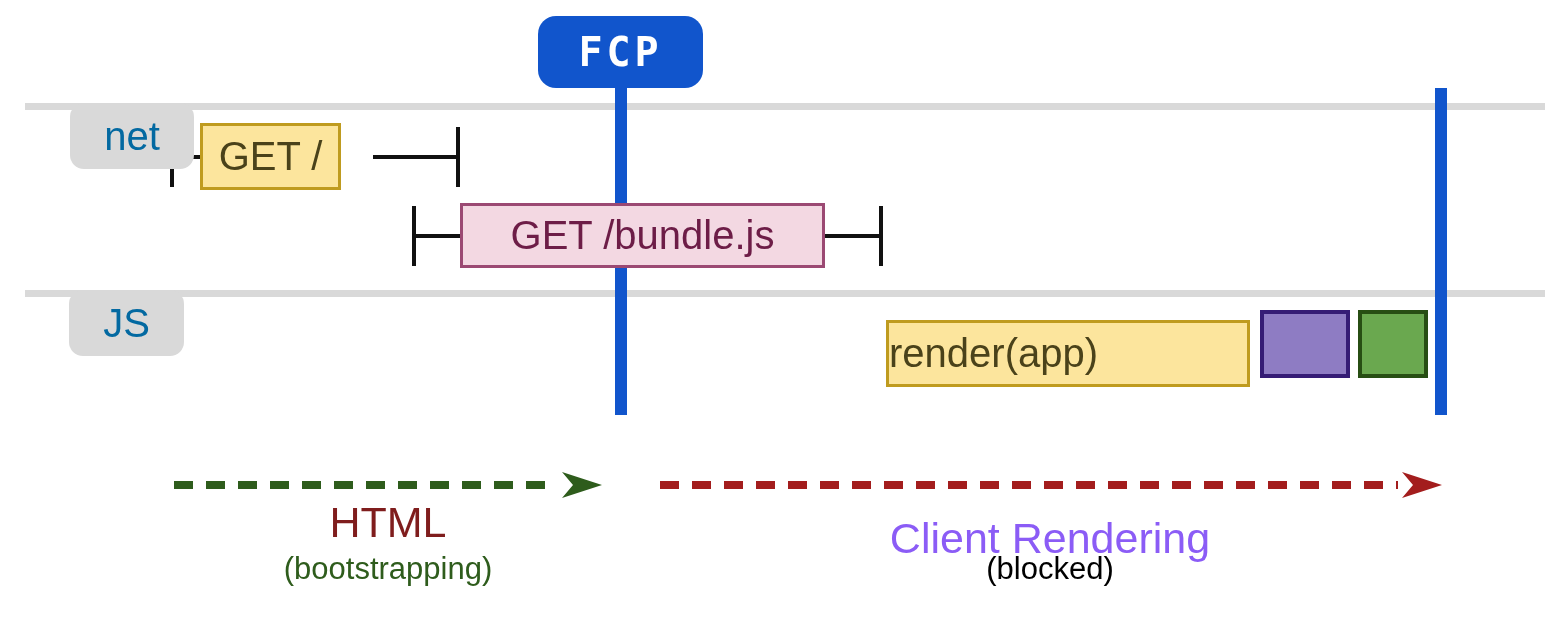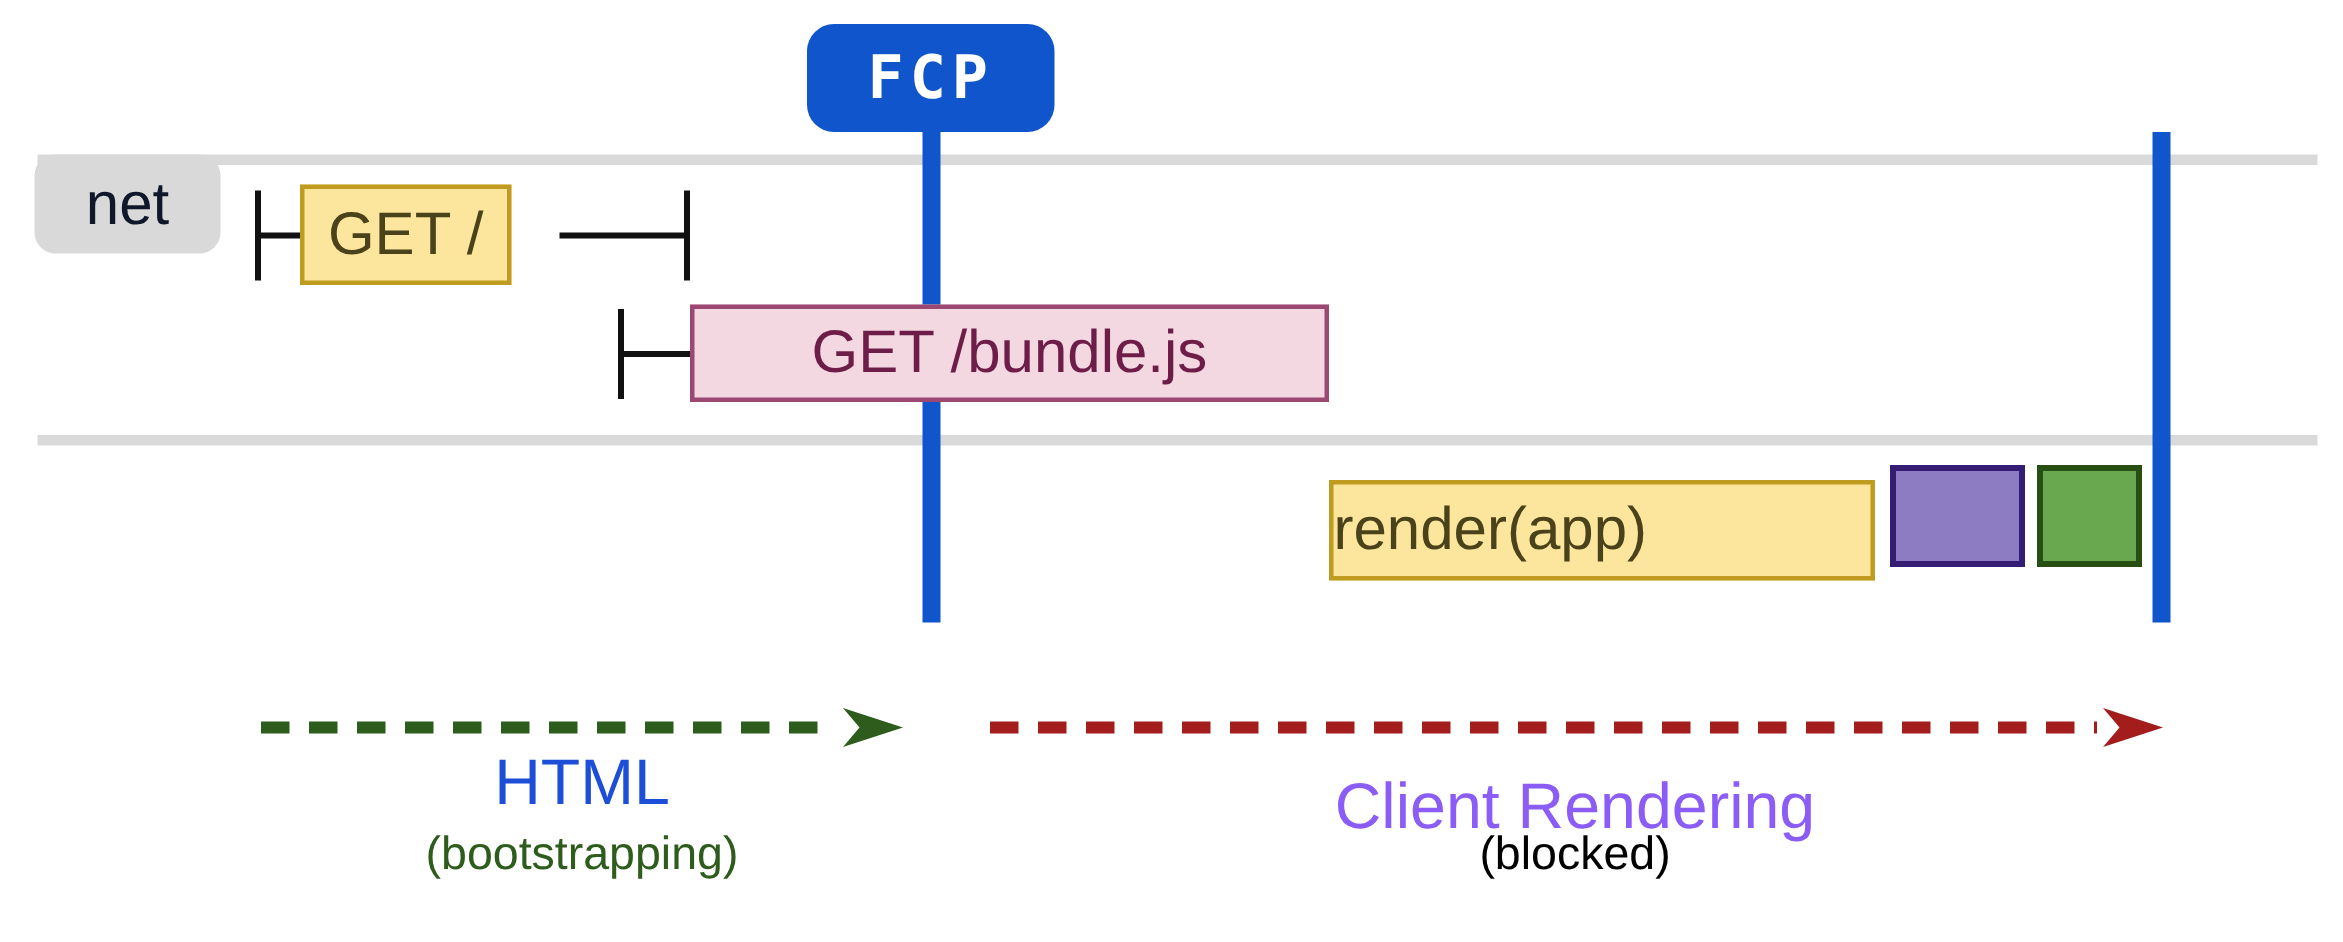--- a/index.html
+++ b/index.html
@@ -12,8 +12,8 @@
   .js-line{top:290px;}
 
   
-  .lane-tab{position:absolute;background:#d9d9d9;border-radius:14px;color:#0f172a;
-    font-size:40px;display:flex;align-items:center;justify-content:center;z-index:3;}
+  .lane-tab{position:absolute;background:#d9d9d9;border-radius:14px;color:#0369a1;
+    font-size:40px;display:flex;align-items:center;justify-content:center;z-index:3;margin-left:47px;}
   .net-tab{left:23px;top:103px;width:124px;height:66px;}
   .js-tab{left:22px;top:290px;width:115px;height:66px;}
 

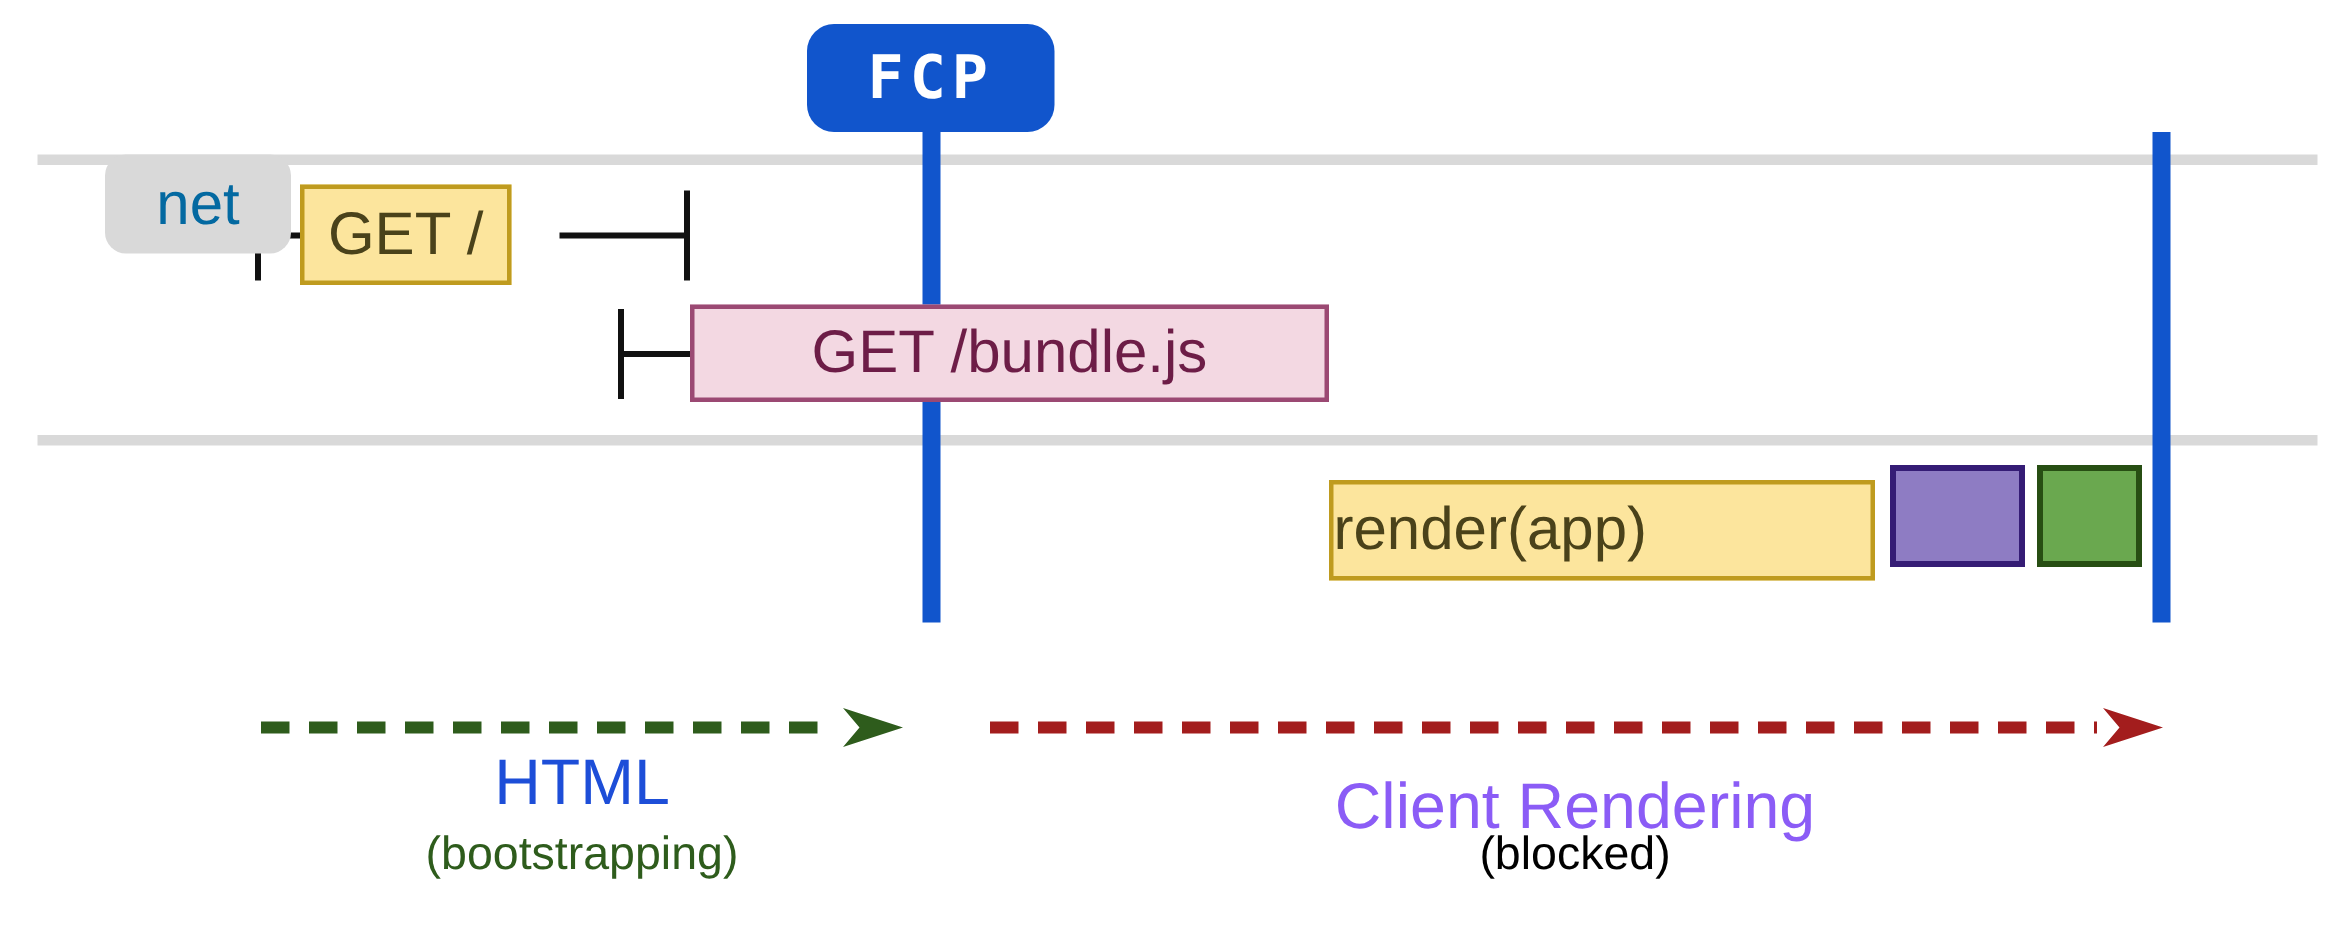--- a/index.html
+++ b/index.html
@@ -39,7 +39,7 @@
   .box-purple{background:#8e7cc3;border:4px solid #351c75;}
   .box-green{background:#6aa84f;border:4px solid #274e13;}
   .get-root{left:200px;top:123px;width:141px;height:67px;}
-  .get-bundle{left:460px;top:203px;width:426px;height:65px;}
+  .get-bundle{left:460px;top:203px;width:365px;height:65px;}
   .render-app{left:886px;top:310px;width:364px;height:67px;justify-content:flex-start;margin-top:10px;}
   .task-purple{left:1260px;top:310px;width:90px;height:68px;}
   .task-green{left:1358px;top:310px;width:70px;height:68px;}

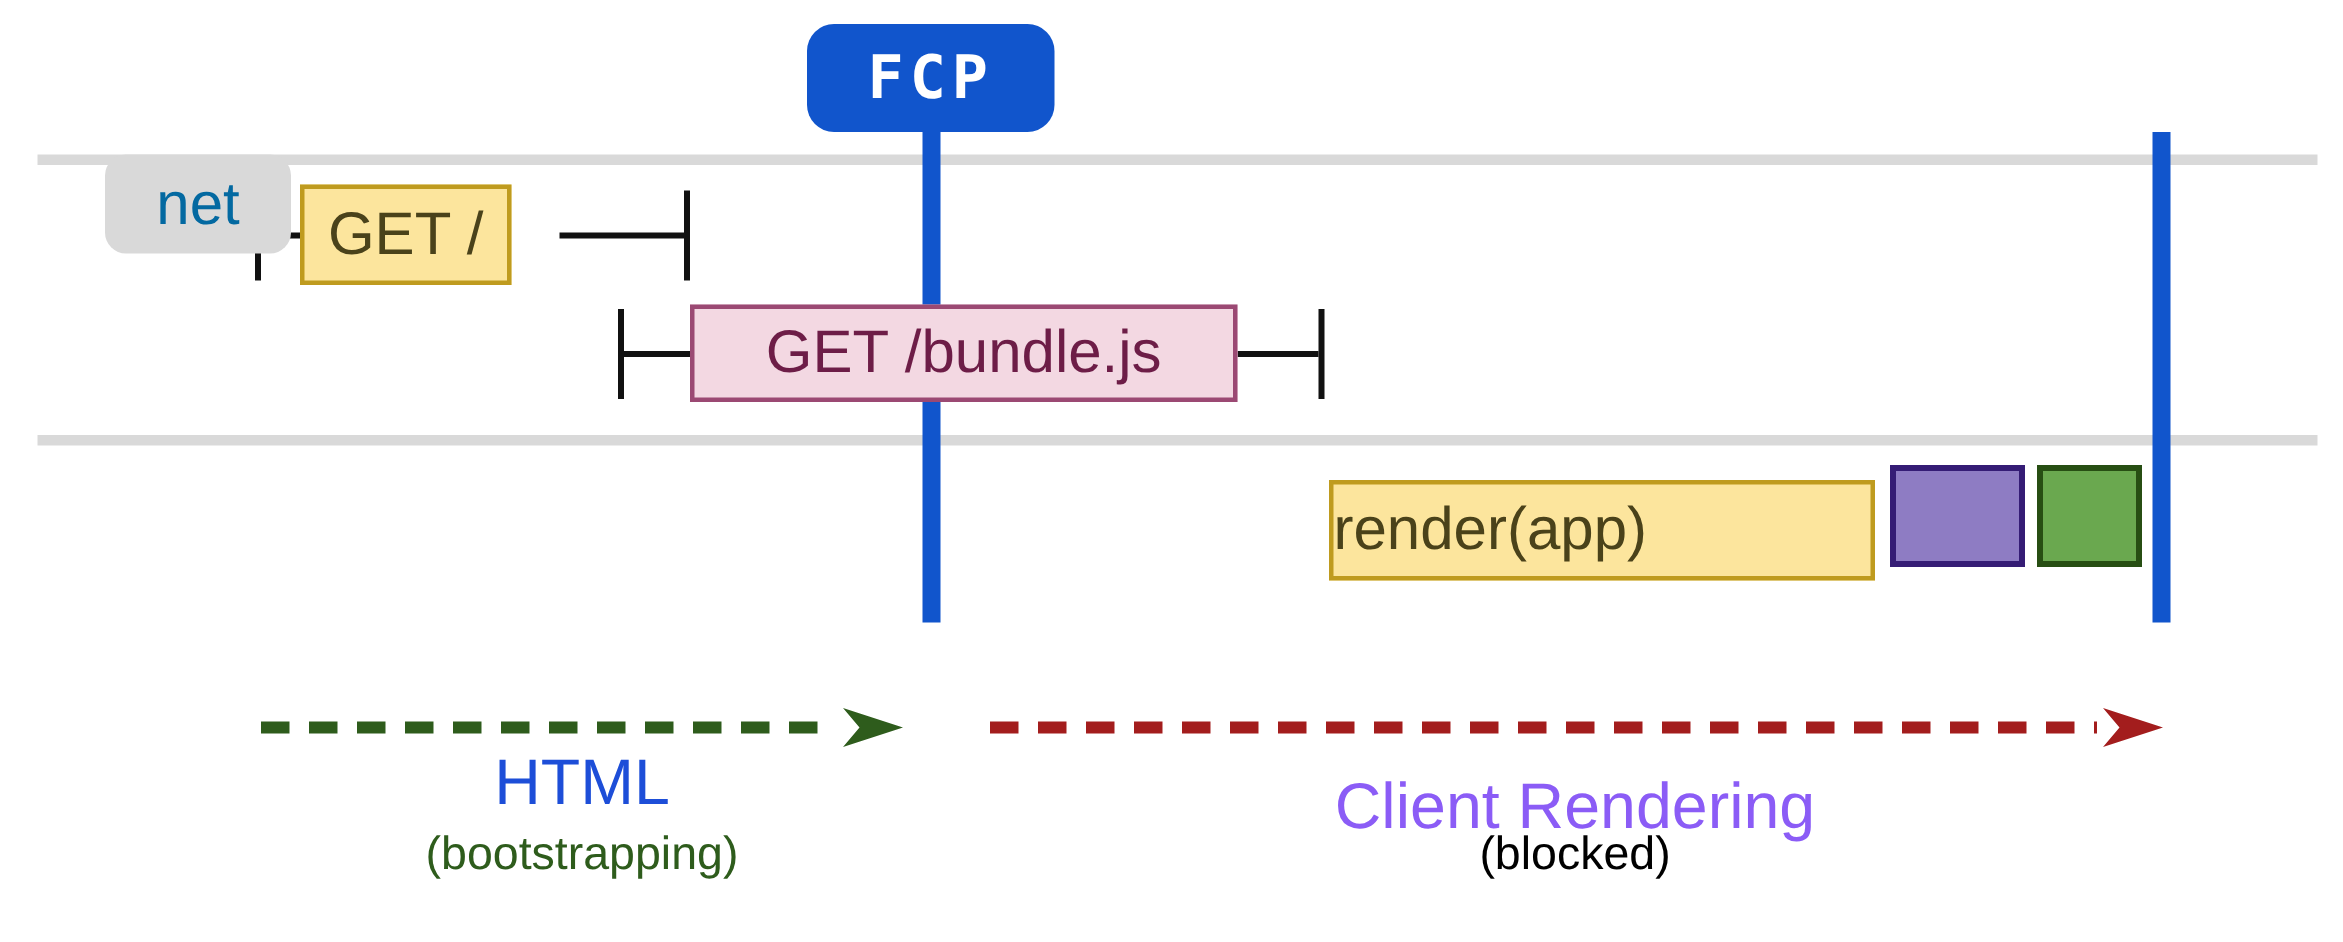--- a/index.html
+++ b/index.html
@@ -68,6 +68,9 @@
   <div class="lane-tab net-tab">
     <span>net</span>
   </div>
+  <div class="lane-tab js-tab">
+    <span>JS</span>
+  </div>
 
   <div class="marker-stem fcp-stem"></div>
   <div class="marker-stem tti-stem"></div>

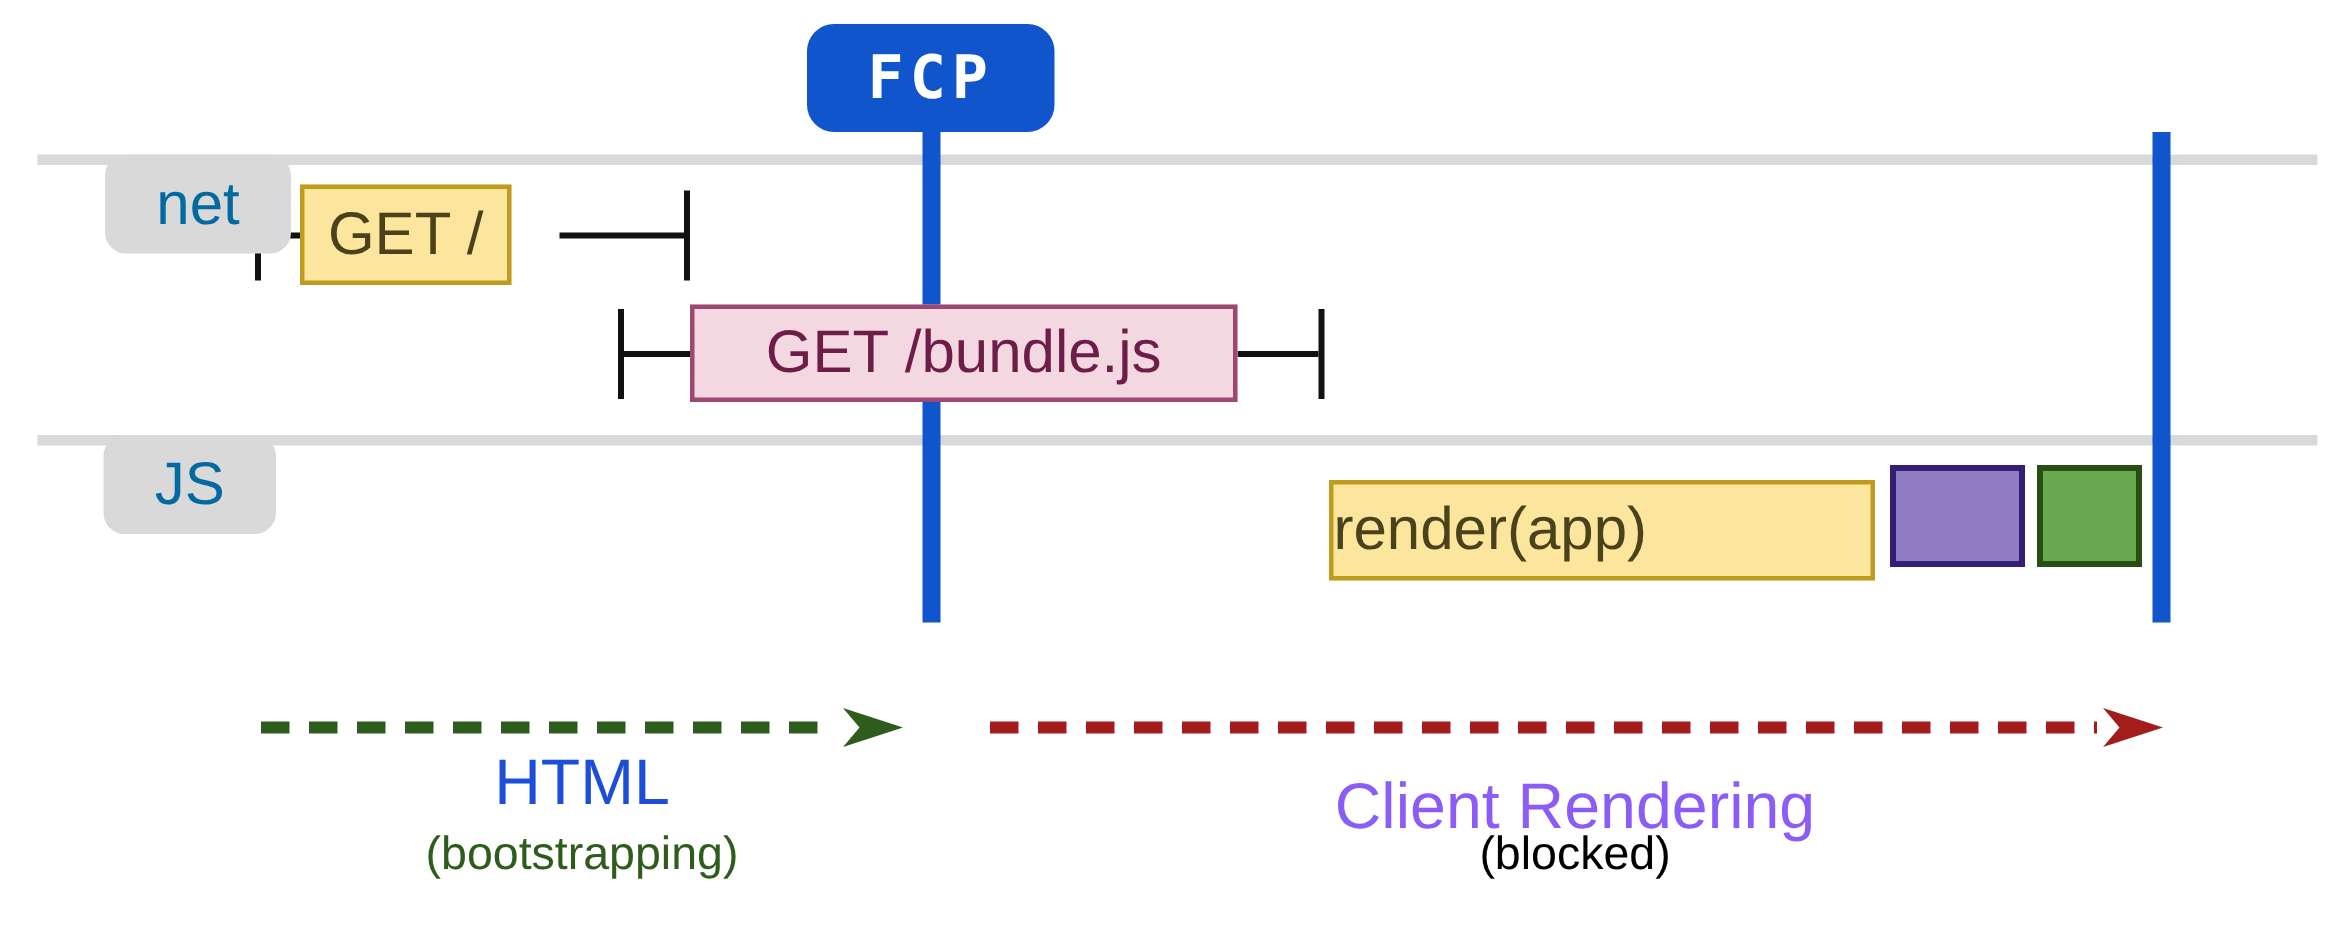--- a/index.html
+++ b/index.html
@@ -52,7 +52,7 @@
   
   .phase-title{position:absolute;text-align:center;font-size:43px;z-index:2;}
   .phase-sub{position:absolute;text-align:center;font-size:31px;z-index:2;}
-  .html-title{left:170px;width:436px;top:498px;color:#1d4ed8;}
+  .html-title{left:170px;width:436px;top:498px;color:#7f1d1d;}
   .html-sub{left:170px;width:436px;top:551px;color:#2e5c1c;}
   .cr-title{left:660px;width:780px;top:514px;color:#8b5cf6;}
   .cr-sub{left:660px;width:780px;top:551px;color:#000000;}

